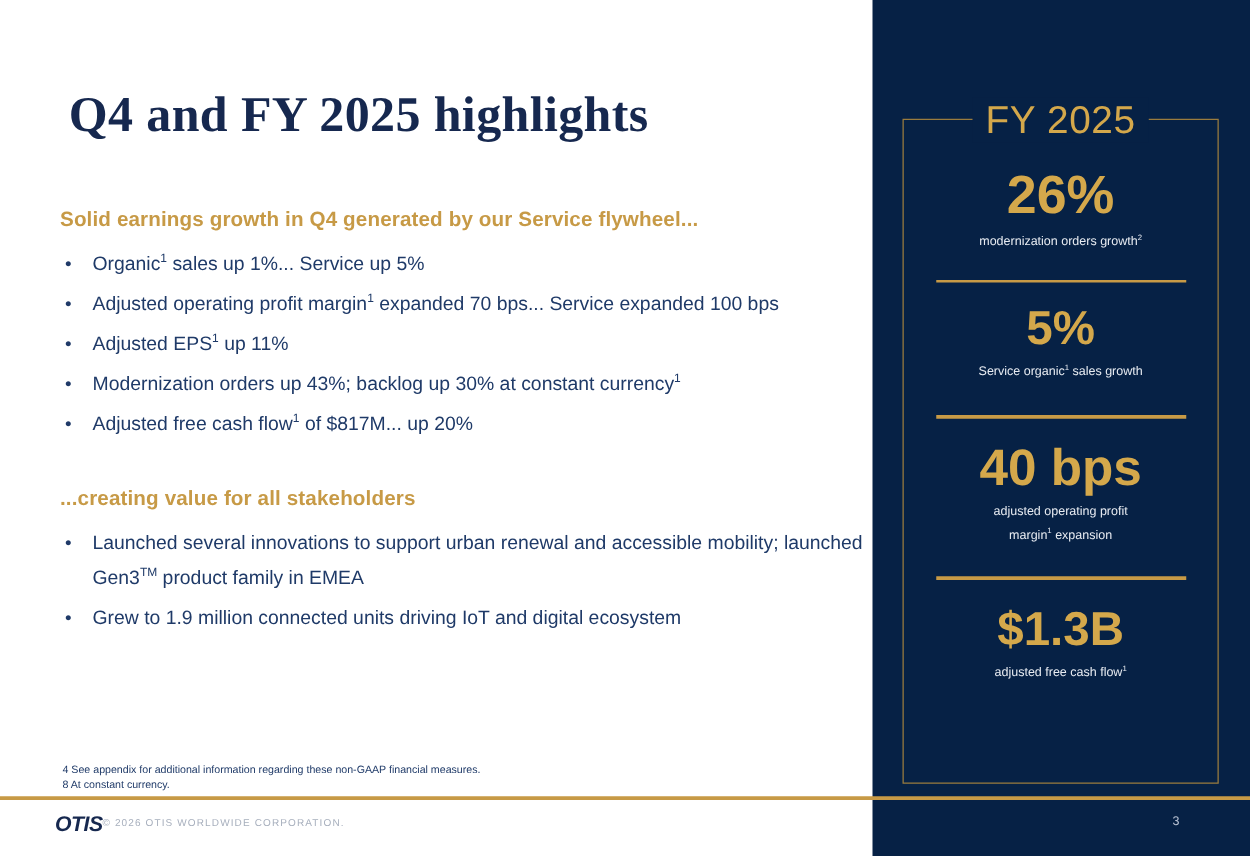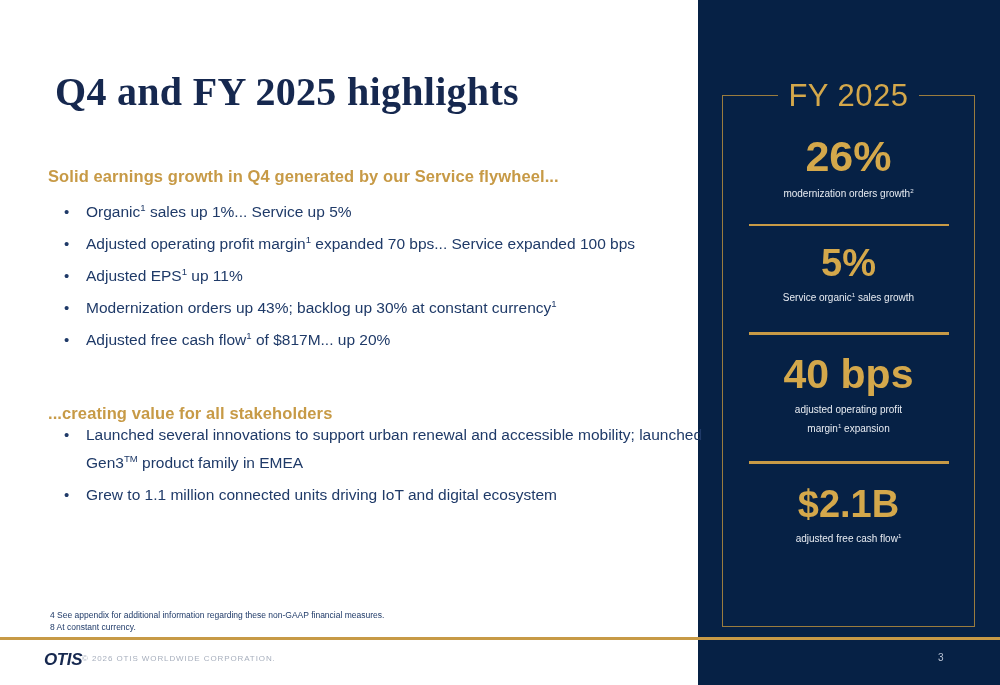--- a/index.html
+++ b/index.html
@@ -53,7 +53,7 @@
 
   .bullet-list {
     position: absolute;
-    left: 60px;
+    left: 48px;
     margin: 0;
     padding: 0;
     list-style: none;

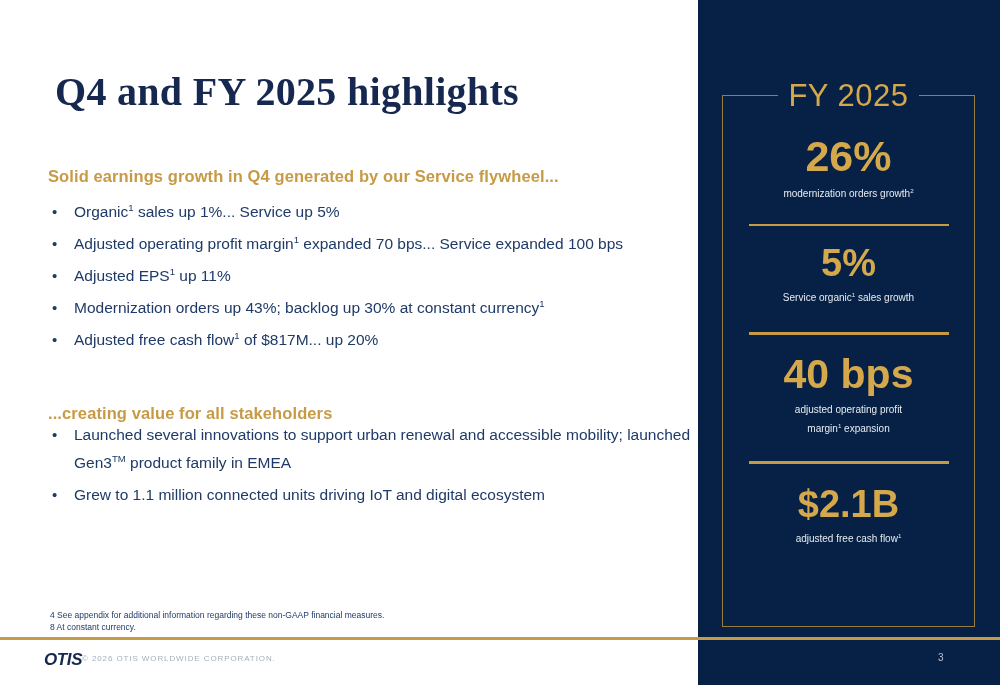--- a/index.html
+++ b/index.html
@@ -49,7 +49,7 @@
     white-space: nowrap;
   }
   #section-head-1 { top: 167px; }
-  #section-head-2 { top: 404px; text-align: right; }
+  #section-head-2 { top: 390px; text-align: right; }
 
   .bullet-list {
     position: absolute;

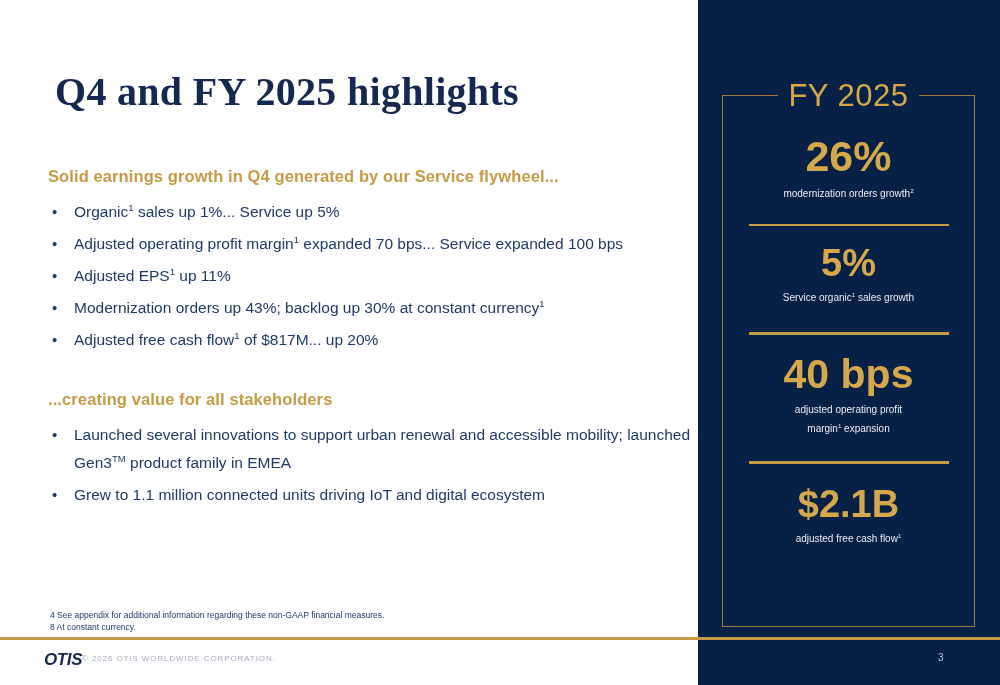--- a/index.html
+++ b/index.html
@@ -220,7 +220,7 @@
 <div class="section-head" id="section-head-2">...creating value for all stakeholders</div>
 <ul class="bullet-list" id="bullet-list-2">
     <li class="bullet-item">Launched several innovations to support urban renewal and accessible mobility; launched Gen3<sup>TM</sup> product family in EMEA</li>
-    <li class="bullet-item">Grew to 1.1 million connected units driving IoT and digital ecosystem</li>
+    <li class="bullet-item">Grew to 1.9 million connected units driving IoT and digital ecosystem</li>
   </ul>
 
 <div id="footnotes">

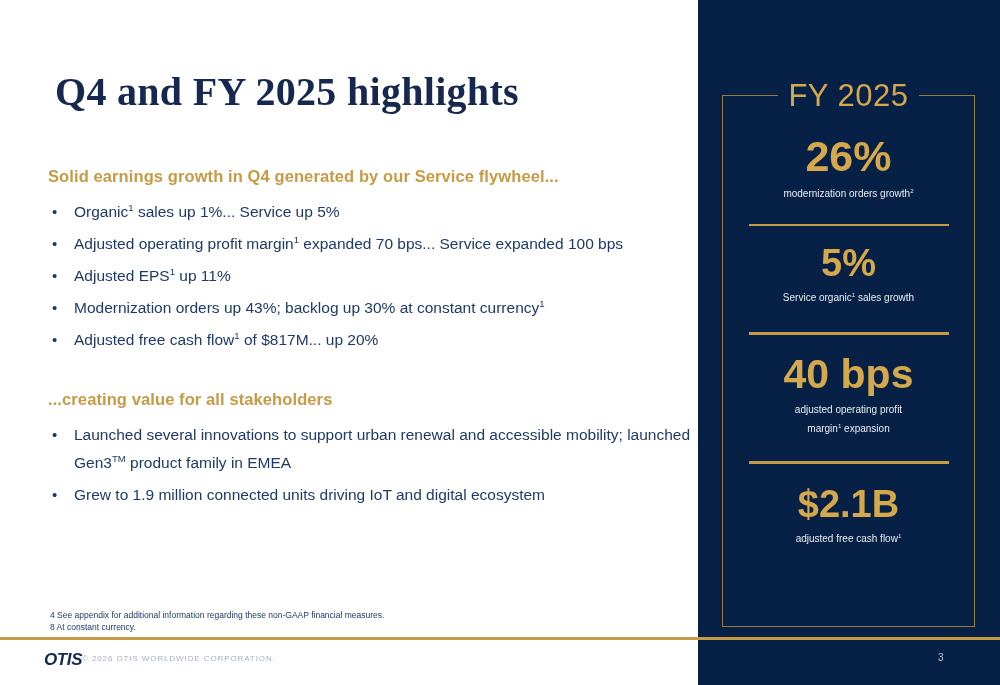--- a/index.html
+++ b/index.html
@@ -252,7 +252,7 @@
     </div>
     <div class="metric-divider" id="divider-2"></div>
     <div class="metric" id="metric-3">
-      <div class="metric-value">$2.1B</div>
+      <div class="metric-value">$1.3B</div>
       <div class="metric-label">adjusted free cash flow<sup>1</sup></div>
     </div>
   </div>

